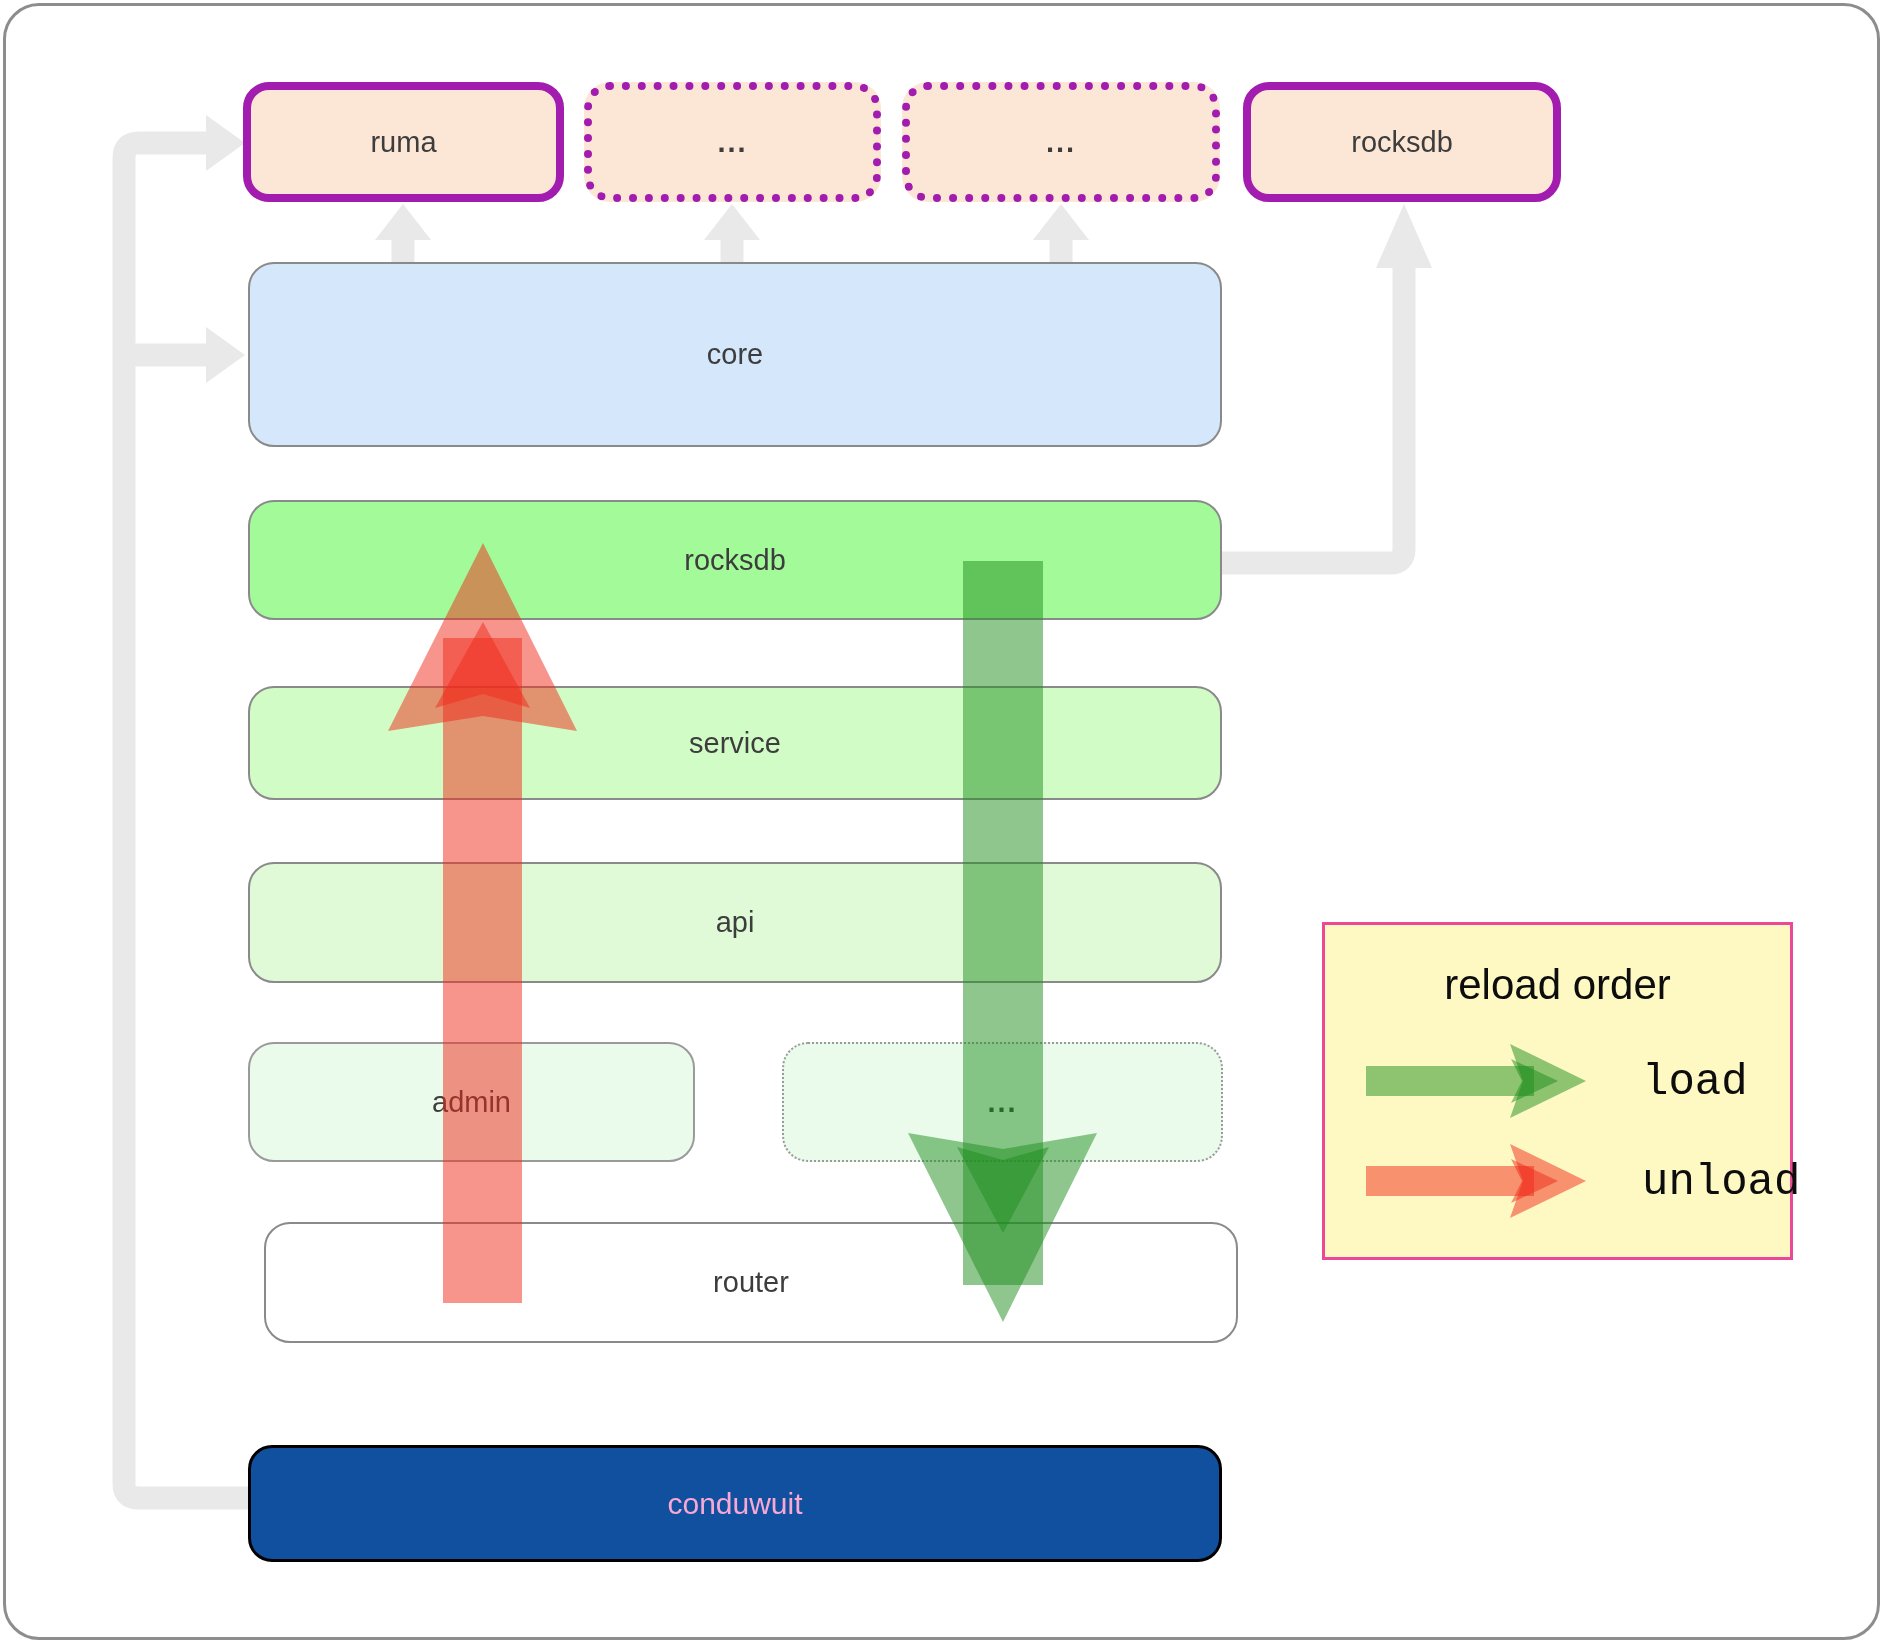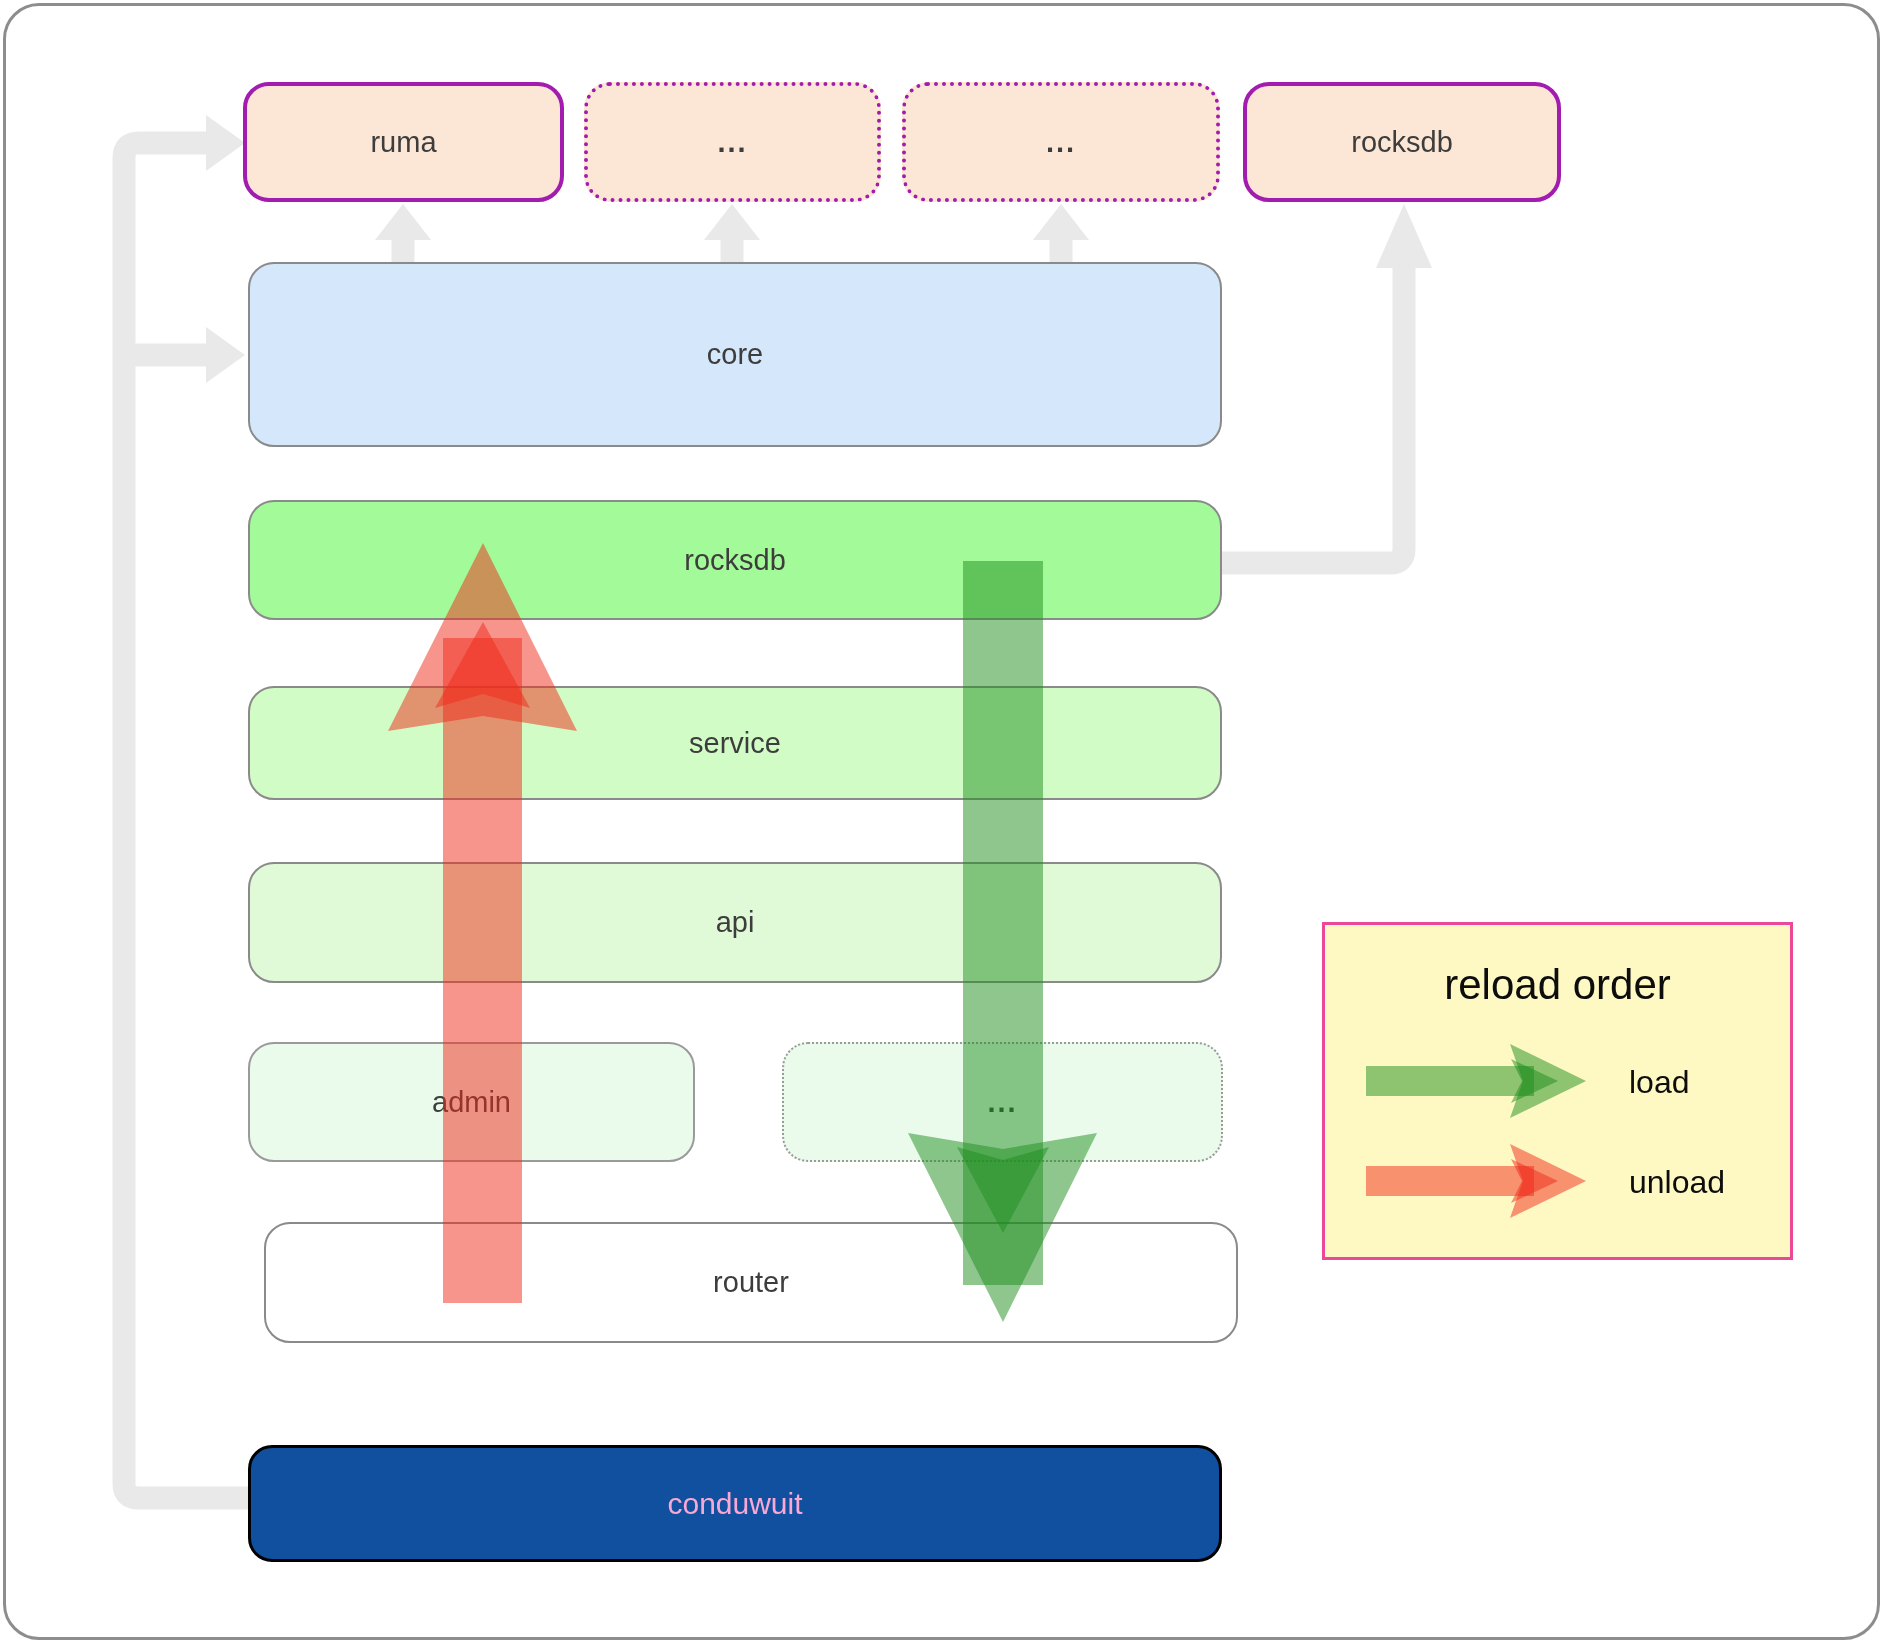--- a/index.html
+++ b/index.html
@@ -11,7 +11,7 @@
   .over{z-index:5;}
   .box{position:absolute;display:flex;align-items:center;justify-content:center;
        box-sizing:border-box;border-radius:26px;font-size:29px;color:#3d3d3d;z-index:2;}
-  .peach{background:#fce6d5;border:4px solid #a21caf;}
+  .peach{background:#fce6d5;border:8px solid #a21caf;}
   .peach.dotted{border-style:dotted;}
   .blue{background:#d5e7fa;border:2px solid #8a8a8a;}
   .green1{background:#a3fa99;border:2px solid #8a8a8a;}

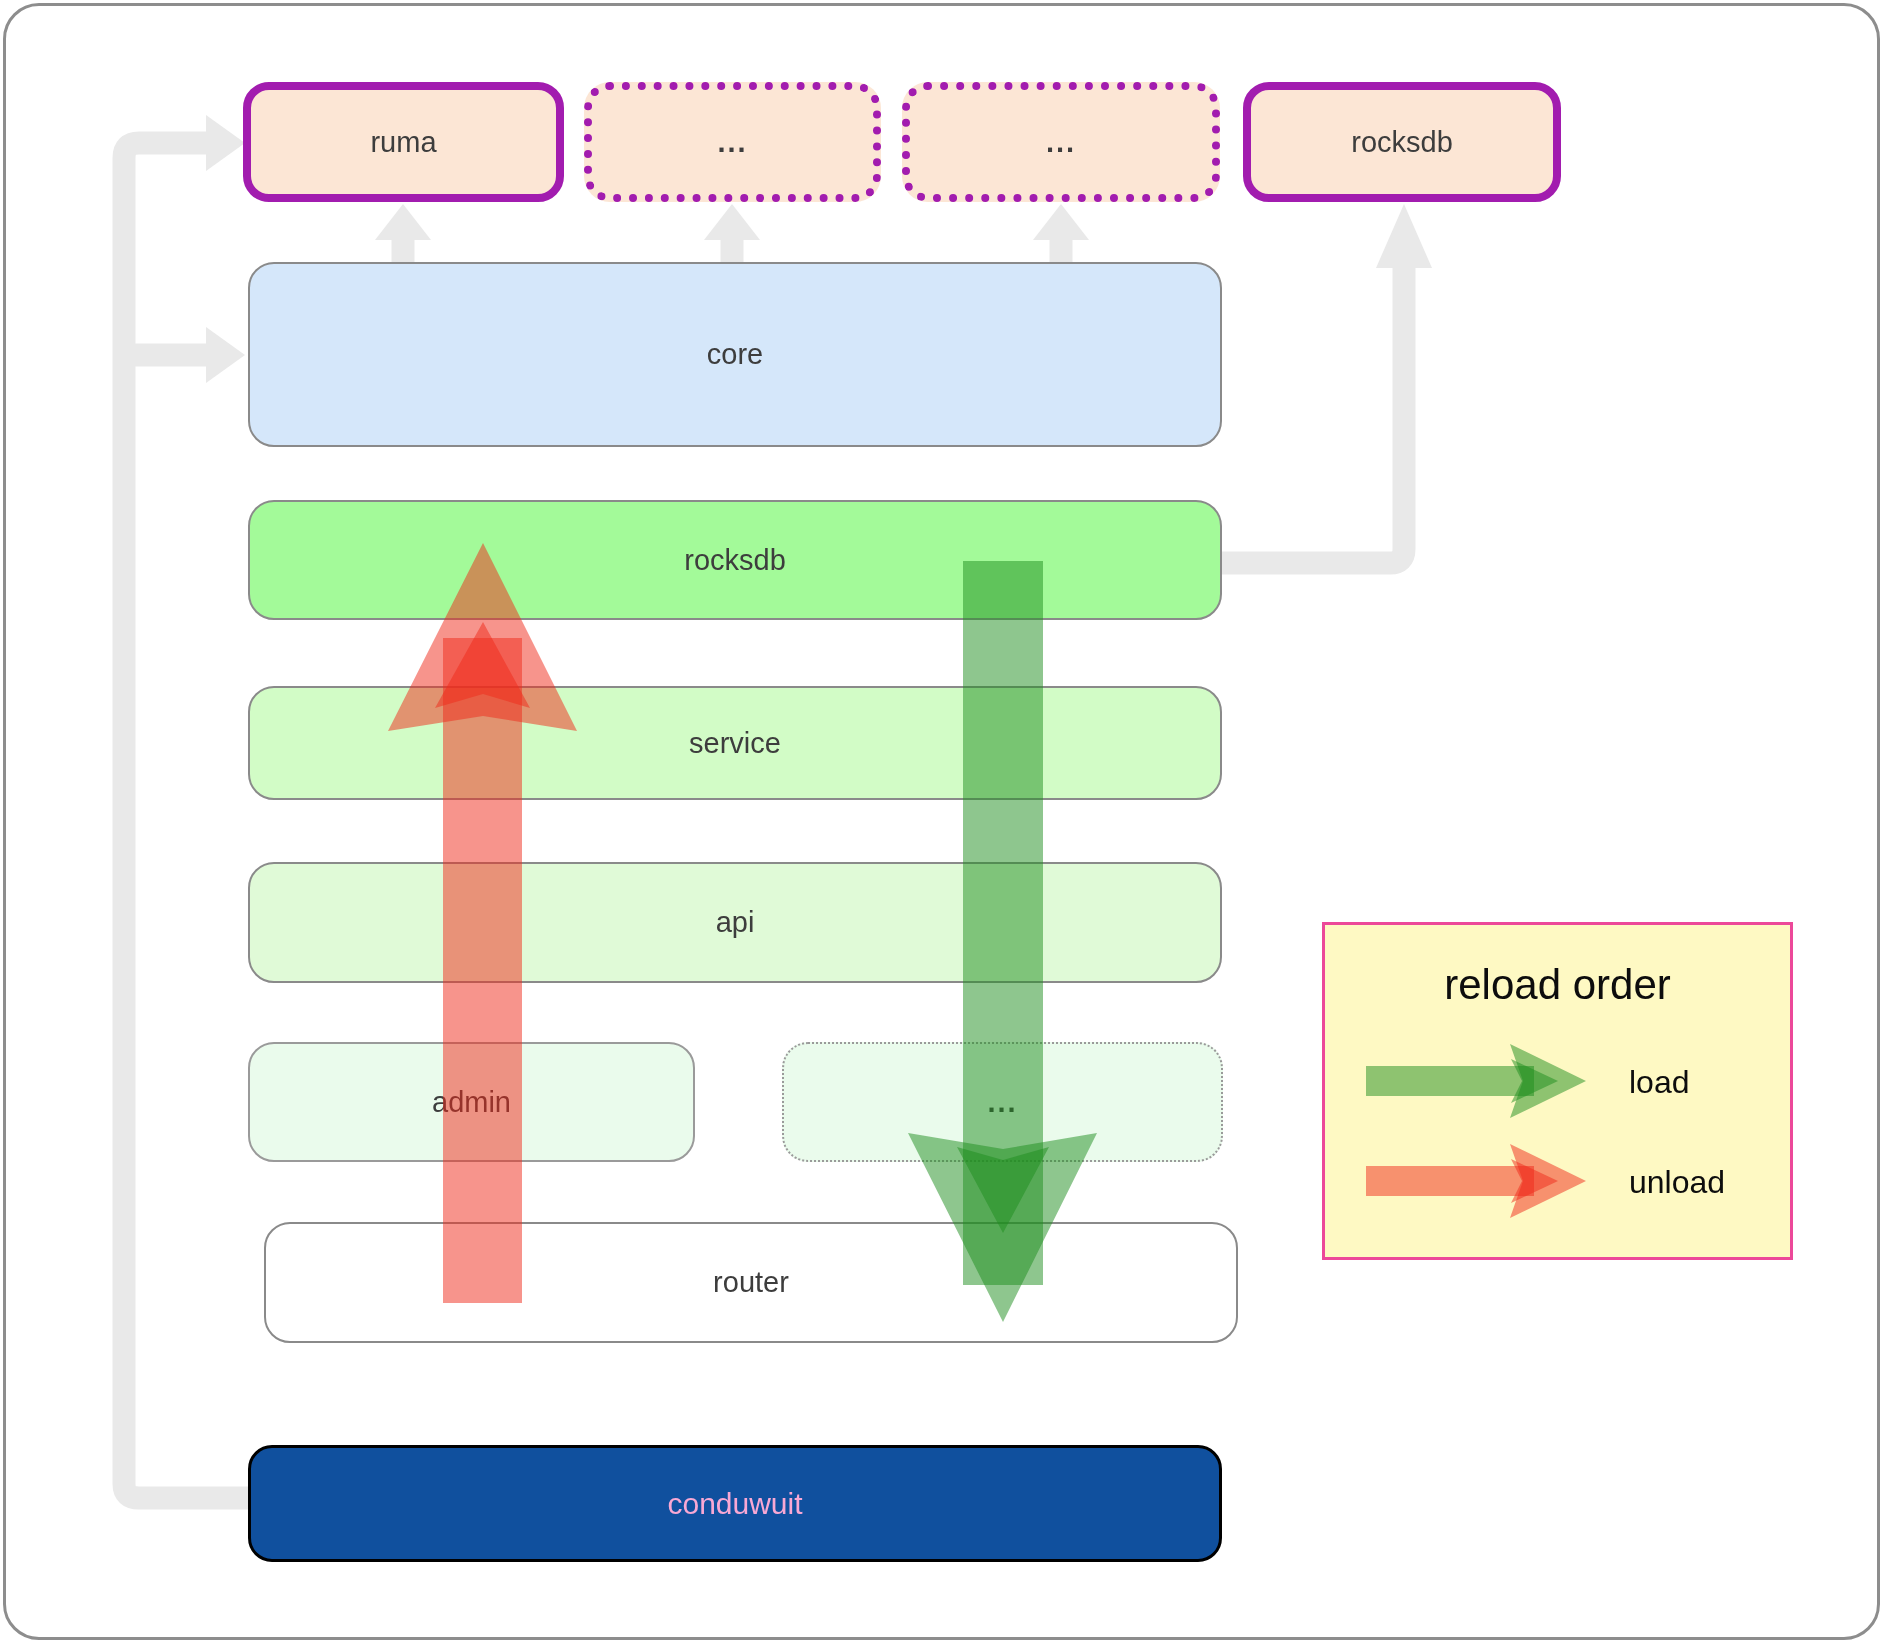--- a/index.html
+++ b/index.html
@@ -28,8 +28,8 @@
   .legend-title{position:absolute;left:0;top:36px;width:100%;text-align:center;
                 font-size:42px;color:#0d0d0d;}
   .legend-arrow{position:absolute;left:41px;}
-  .legend-label{position:absolute;left:304px;width:160px;height:44px;display:flex;align-items:center;
-                font-size:32px;color:#0d0d0d;}
+  .legend-label{position:absolute;left:317px;width:160px;height:44px;display:flex;align-items:center;
+                font-size:44px;color:#0d0d0d;font-family:Liberation Mono, monospace;}
 </style>
 </head>
 <body>

